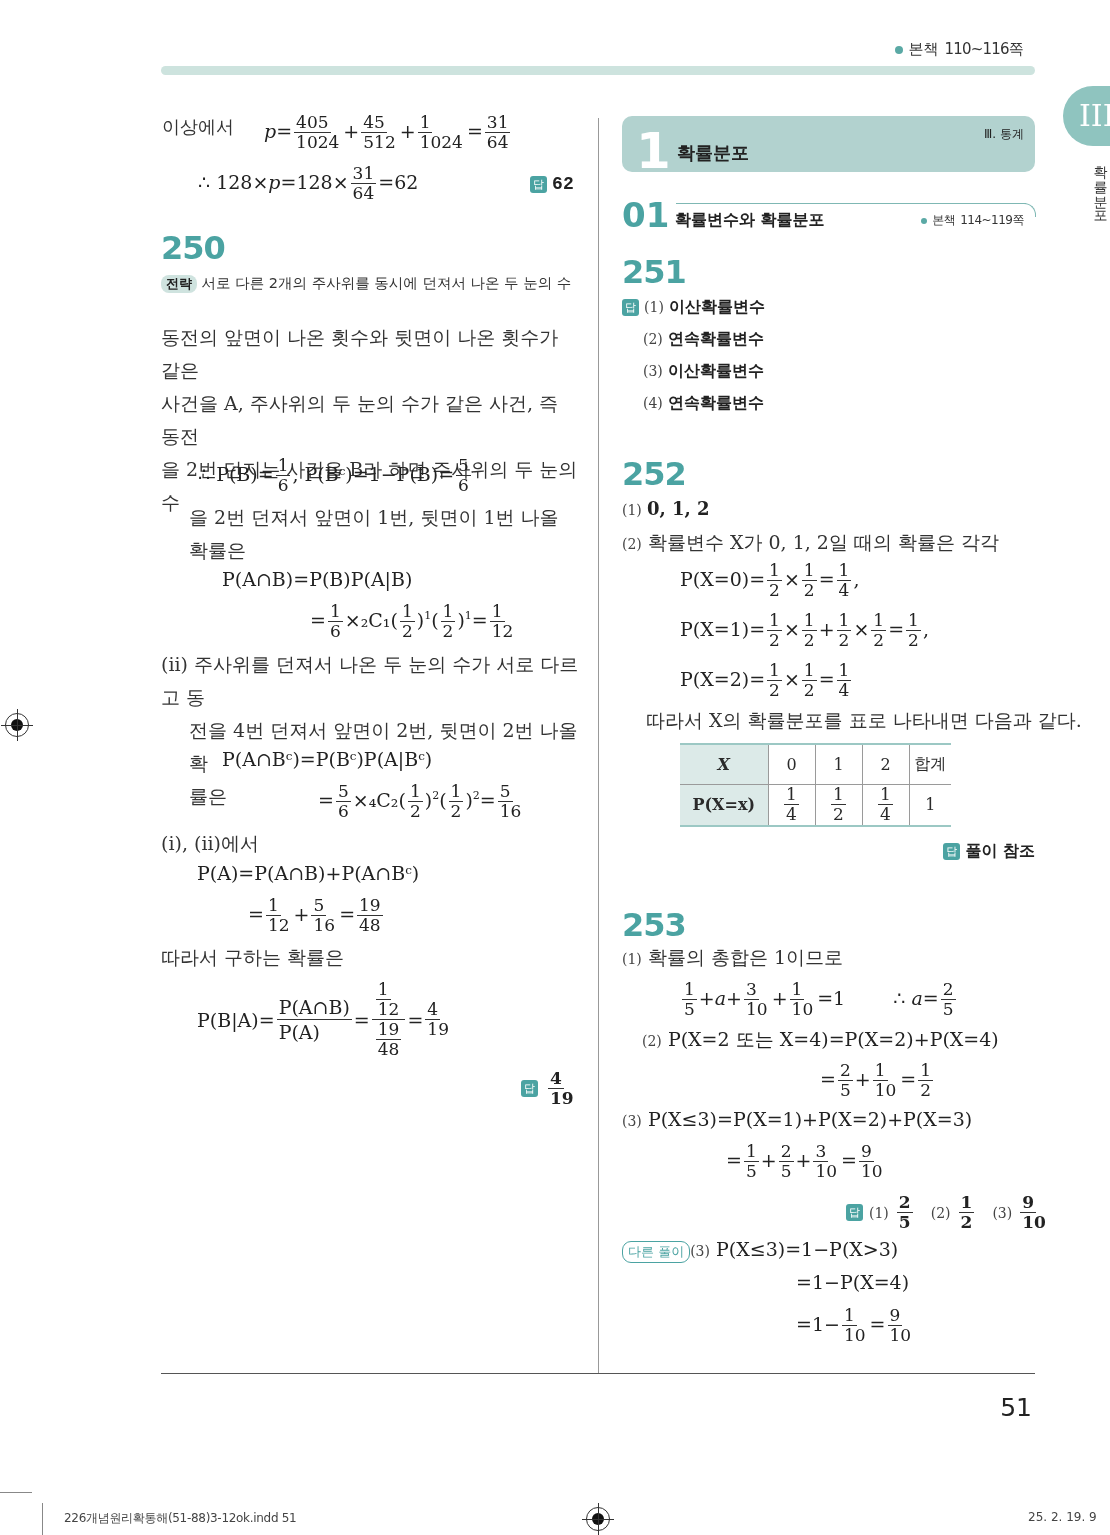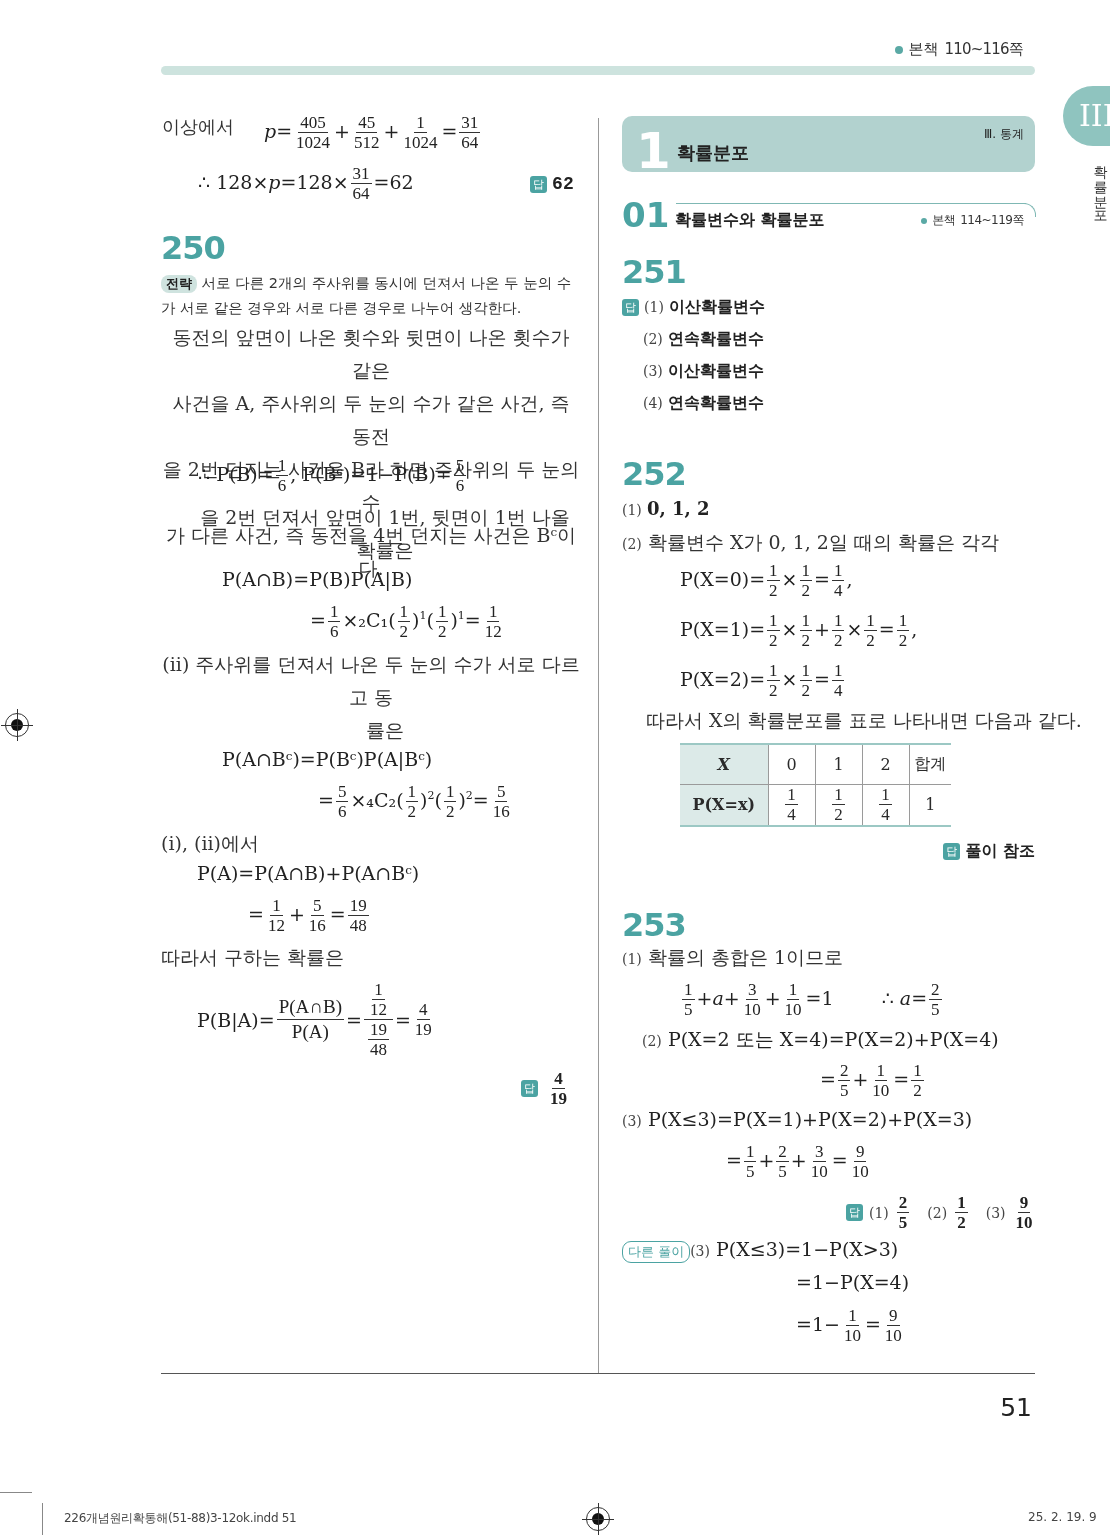--- a/index.html
+++ b/index.html
@@ -28,7 +28,7 @@
   .ktxt { font-family: "DejaVu Sans", sans-serif; font-size: 17px; color: #333; }
   .math { font-family: "DejaVu Serif", "Liberation Serif", serif; font-size: 19px; color: #222; white-space: nowrap; }
   .it { font-style: italic; }
-  .frac { display: inline-flex; flex-direction: column; align-items: center; vertical-align: middle; margin: 0 2px; font-size: 17px; line-height: 19px; font-family: Liberation Serif, serif; }
+  .frac { display: inline-flex; flex-direction: column; align-items: flex-start; vertical-align: middle; margin: 0 2px; font-size: 17px; line-height: 19px; }
   .frac .n { border-bottom: 1px solid #333; padding: 0 2px; }
   .frac .d { padding: 0 2px; }
   .frac.bold { font-weight: bold; }

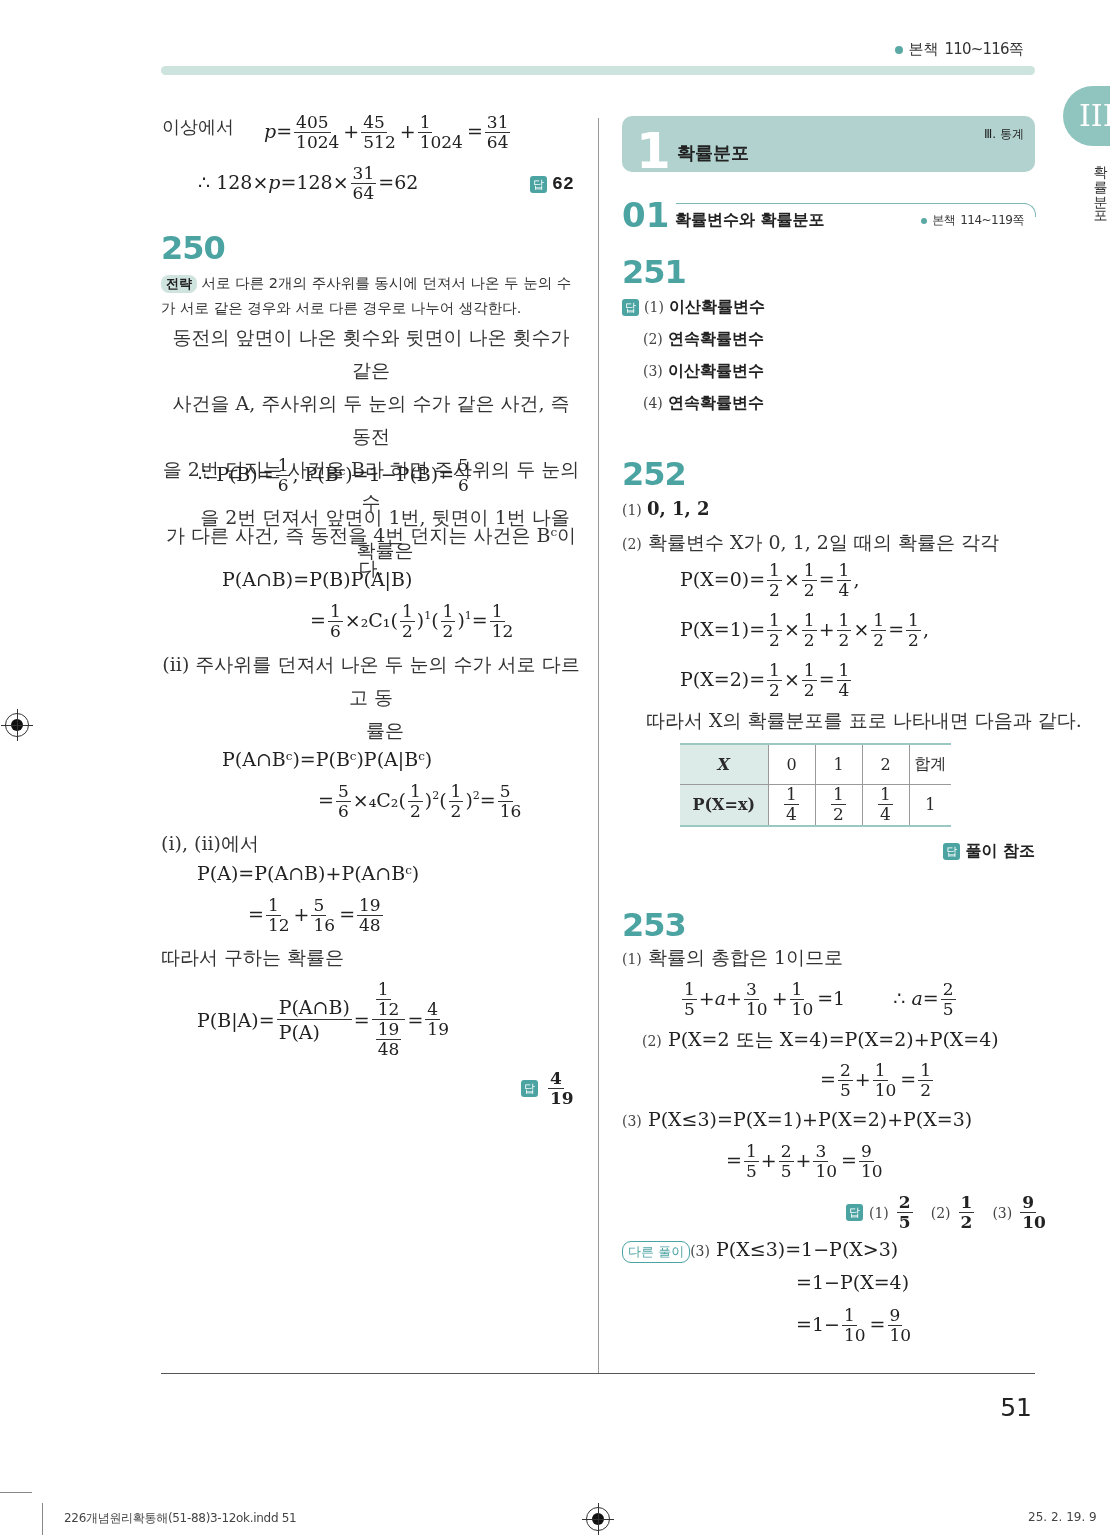--- a/index.html
+++ b/index.html
@@ -126,7 +126,6 @@
 <div class="abs prob-num" style="left:161px; top:229px;">250</div>
 <div class="abs ktxt" style="left:161px; top:271px; font-size:14.5px; line-height:25px; width:420px;">
   <div><span class="strat-badge">전략</span> <span>서로 다른 2개의 주사위를 동시에 던져서 나온 두 눈의 수</span></div>
-  <div>가 서로 같은 경우와 서로 다른 경우로 나누어 생각한다.</div>
 </div>
 <div class="abs txt" style="left:161px; top:321px; width:420px;">
   <div>동전의 앞면이 나온 횟수와 뒷면이 나온 횟수가 같은</div>

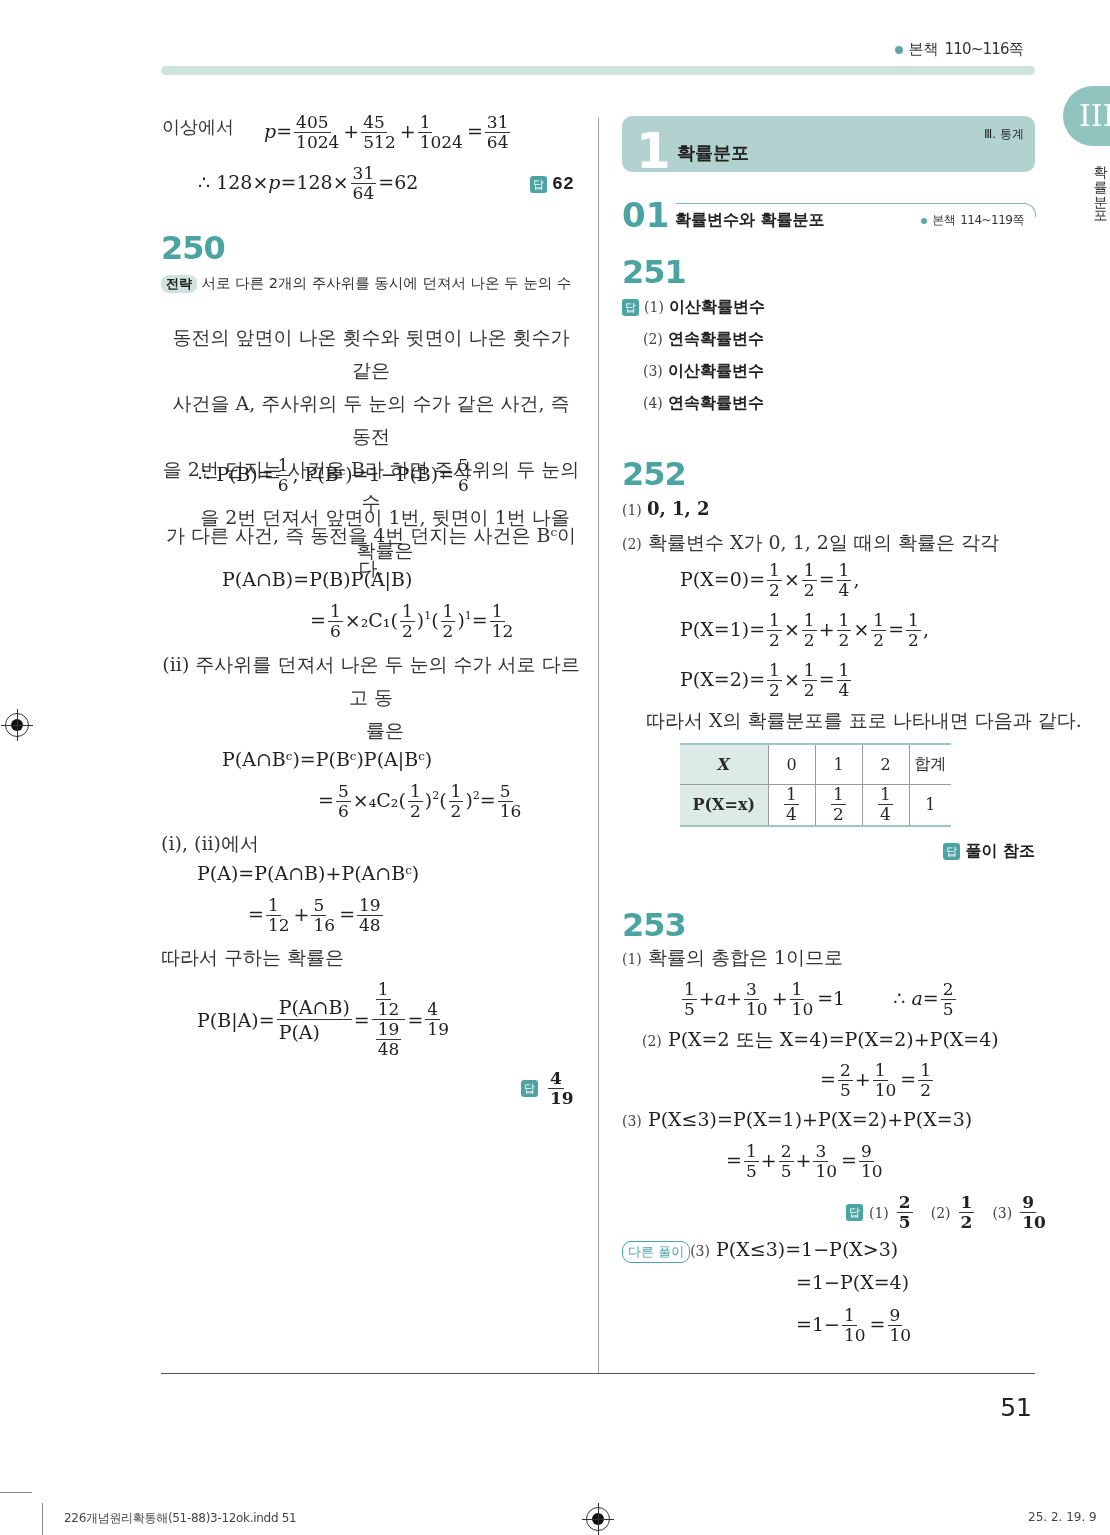--- a/index.html
+++ b/index.html
@@ -24,7 +24,7 @@
   .bottom-rule { left: 161px; top: 1373px; width: 874px; height: 1px; background: #555; }
 
   
-  .txt { font-size: 19px; line-height: 33px; color: #333; text-align: center; }
+  .txt { font-size: 19px; line-height: 33px; color: #333; }
   .ktxt { font-family: "DejaVu Sans", sans-serif; font-size: 17px; color: #333; }
   .math { font-family: "DejaVu Serif", "Liberation Serif", serif; font-size: 19px; color: #222; white-space: nowrap; }
   .it { font-style: italic; }

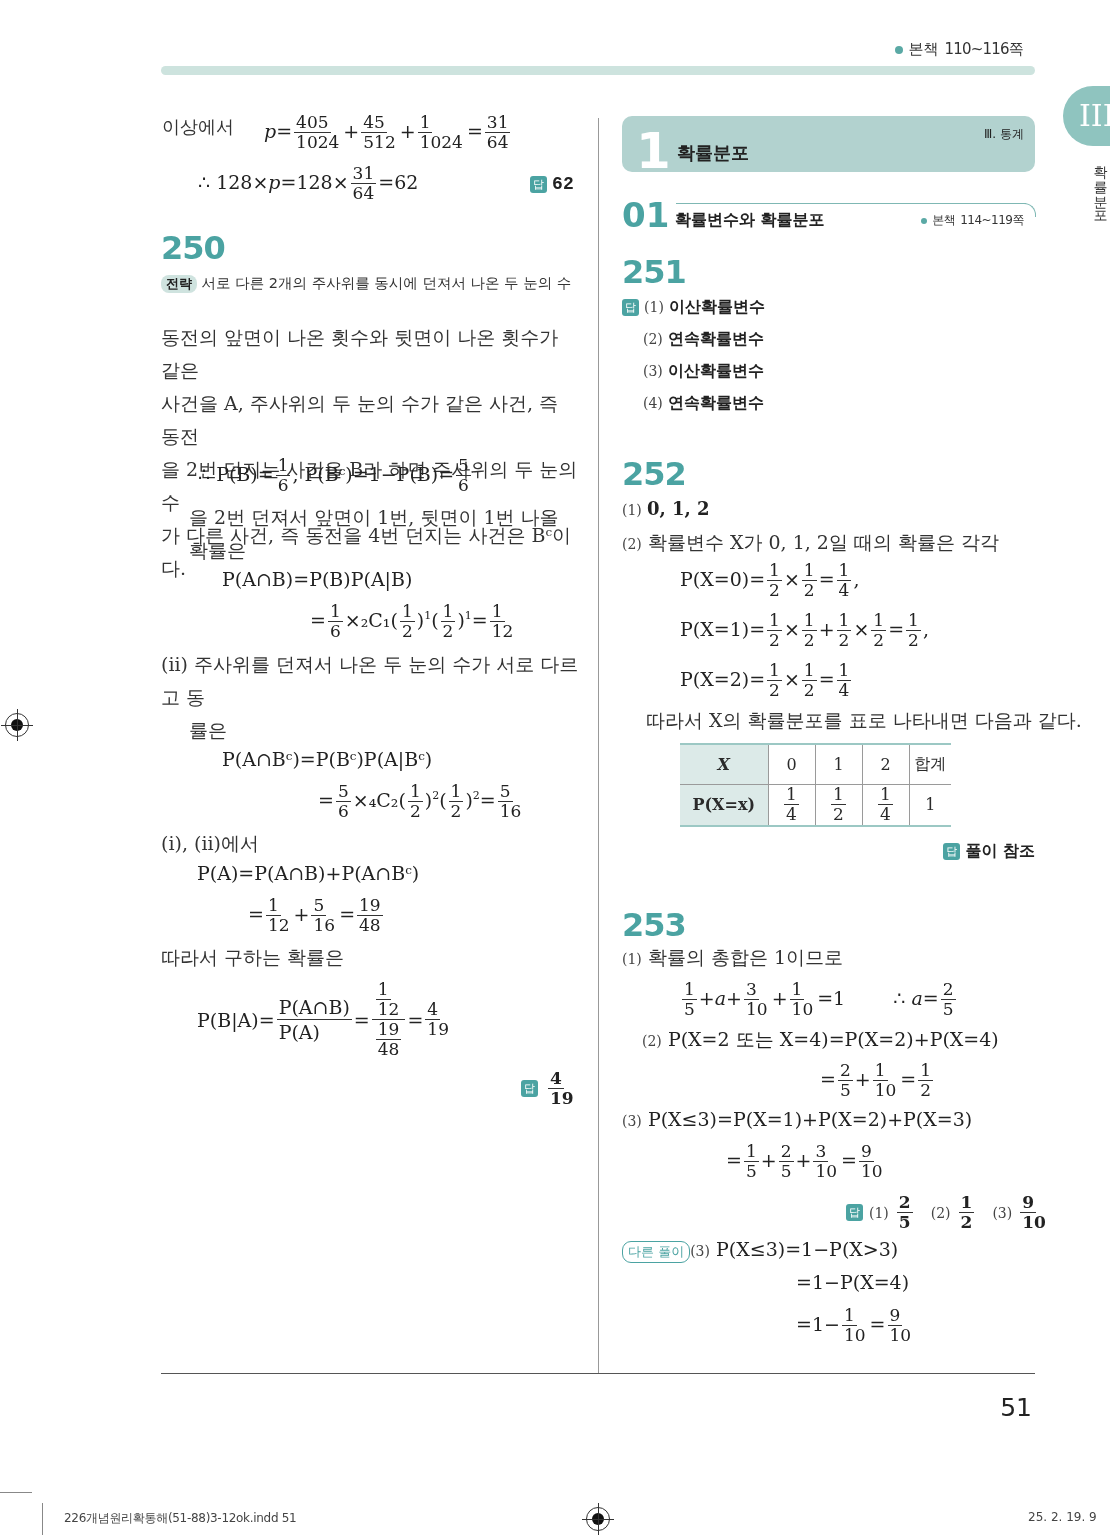--- a/index.html
+++ b/index.html
@@ -131,7 +131,6 @@
   <div>동전의 앞면이 나온 횟수와 뒷면이 나온 횟수가 같은</div>
   <div>사건을 A, 주사위의 두 눈의 수가 같은 사건, 즉 동전</div>
   <div>을 2번 던지는 사건을 B라 하면 주사위의 두 눈의 수</div>
-  <div>가 다른 사건, 즉 동전을 4번 던지는 사건은 Bᶜ이다.</div>
 </div>
 <div class="abs math" style="left:198px; top:456px;">
   <span>∴ P(B)=</span><span class="frac">

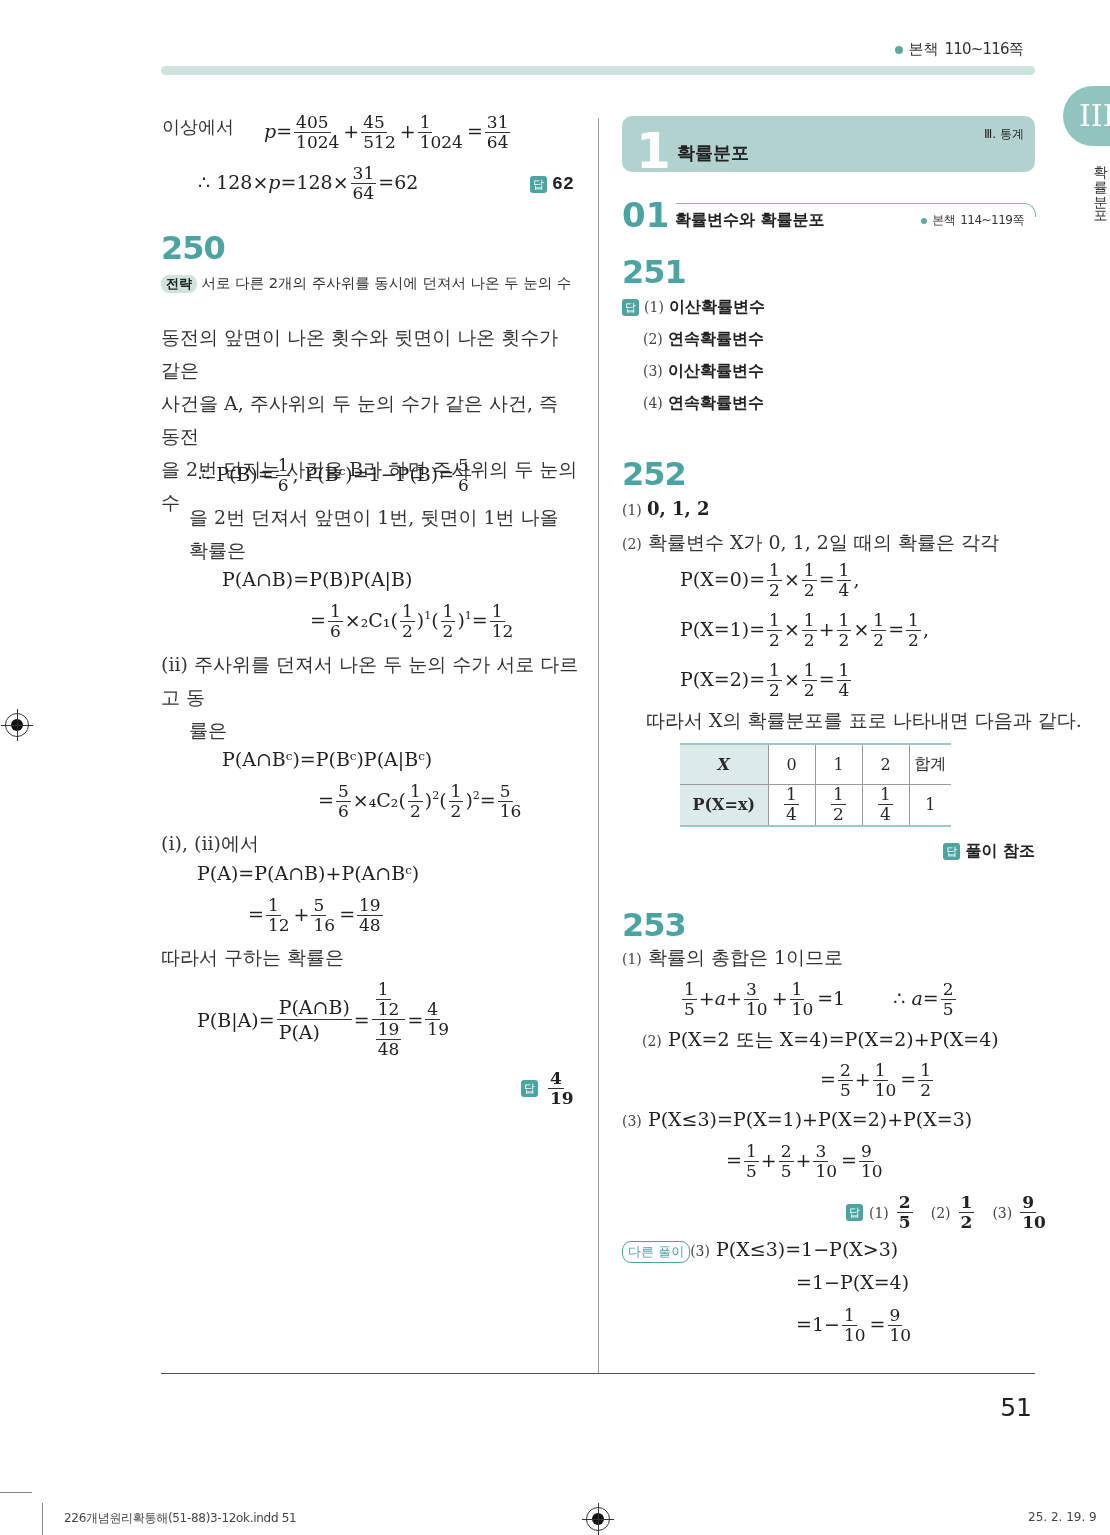--- a/index.html
+++ b/index.html
@@ -164,6 +164,7 @@
 
 <div class="abs txt" style="left:161px; top:648px; width:420px;">
   <div>(ii) 주사위를 던져서 나온 두 눈의 수가 서로 다르고 동</div>
+  <div style="padding-left:28px;">전을 4번 던져서 앞면이 2번, 뒷면이 2번 나올 확</div>
   <div style="padding-left:28px;">률은</div>
 </div>
 <div class="abs math" style="left:222px; top:748px;">P(A∩Bᶜ)=P(Bᶜ)P(A|Bᶜ)</div>

